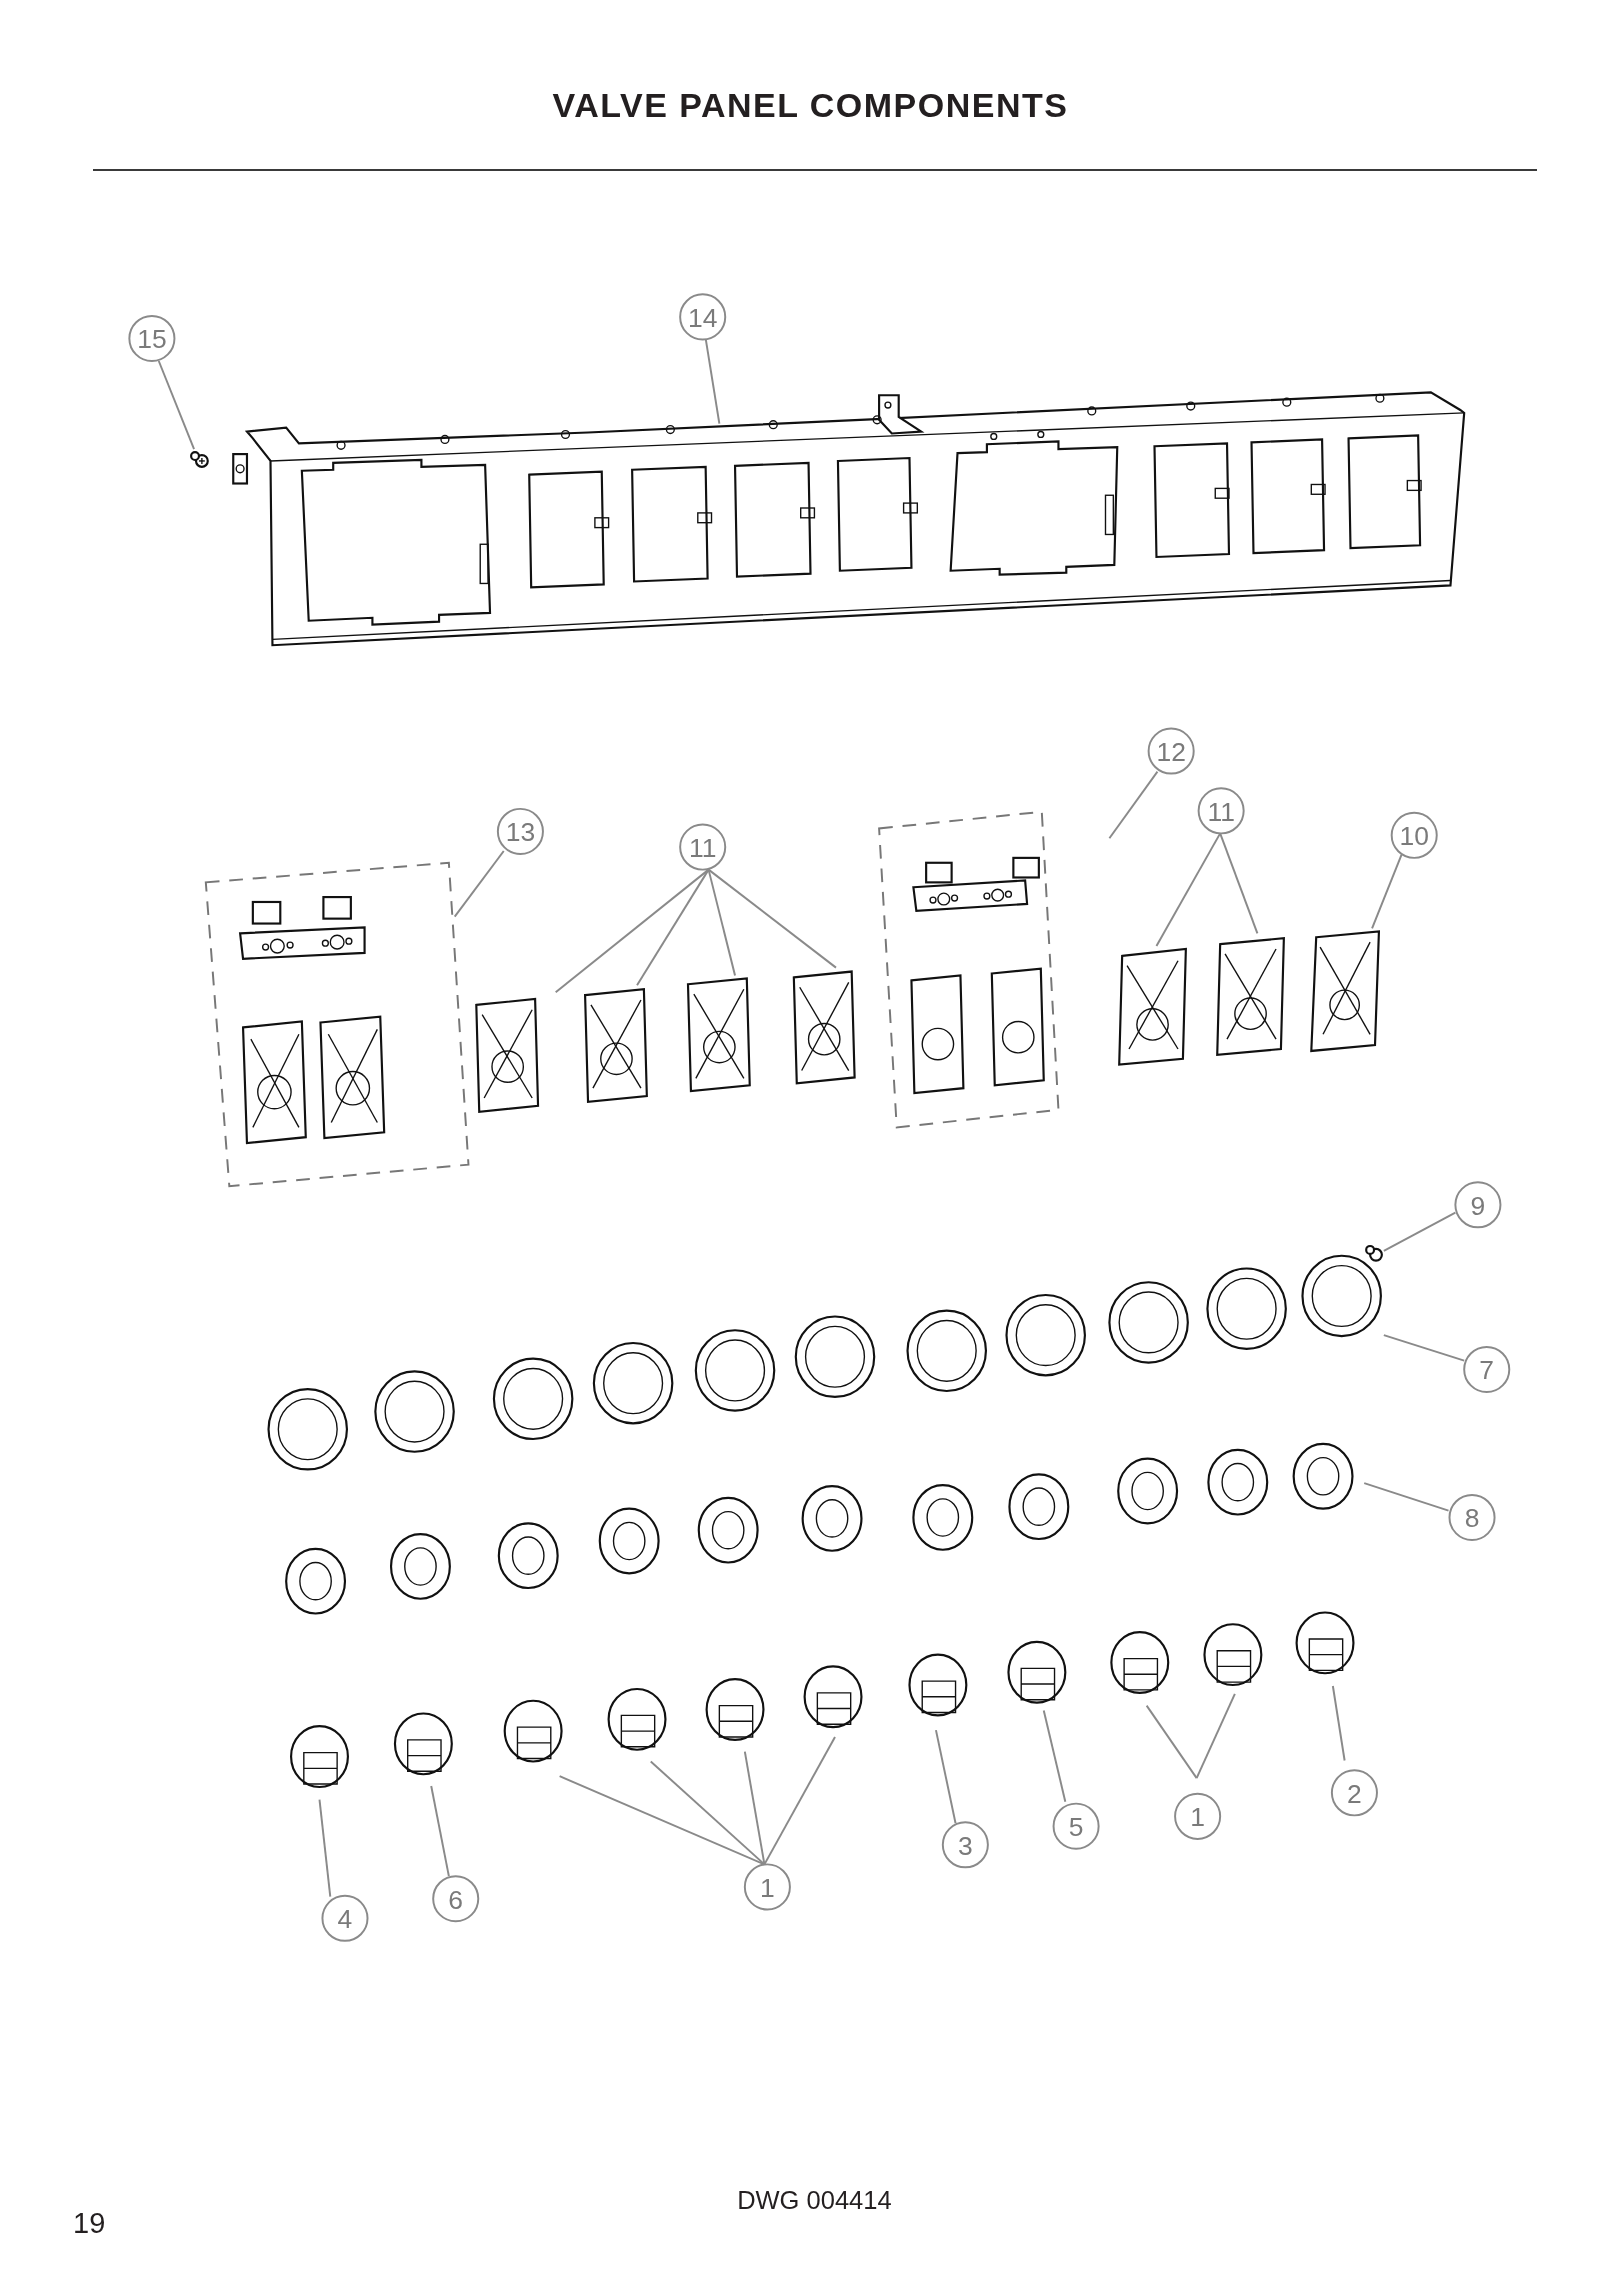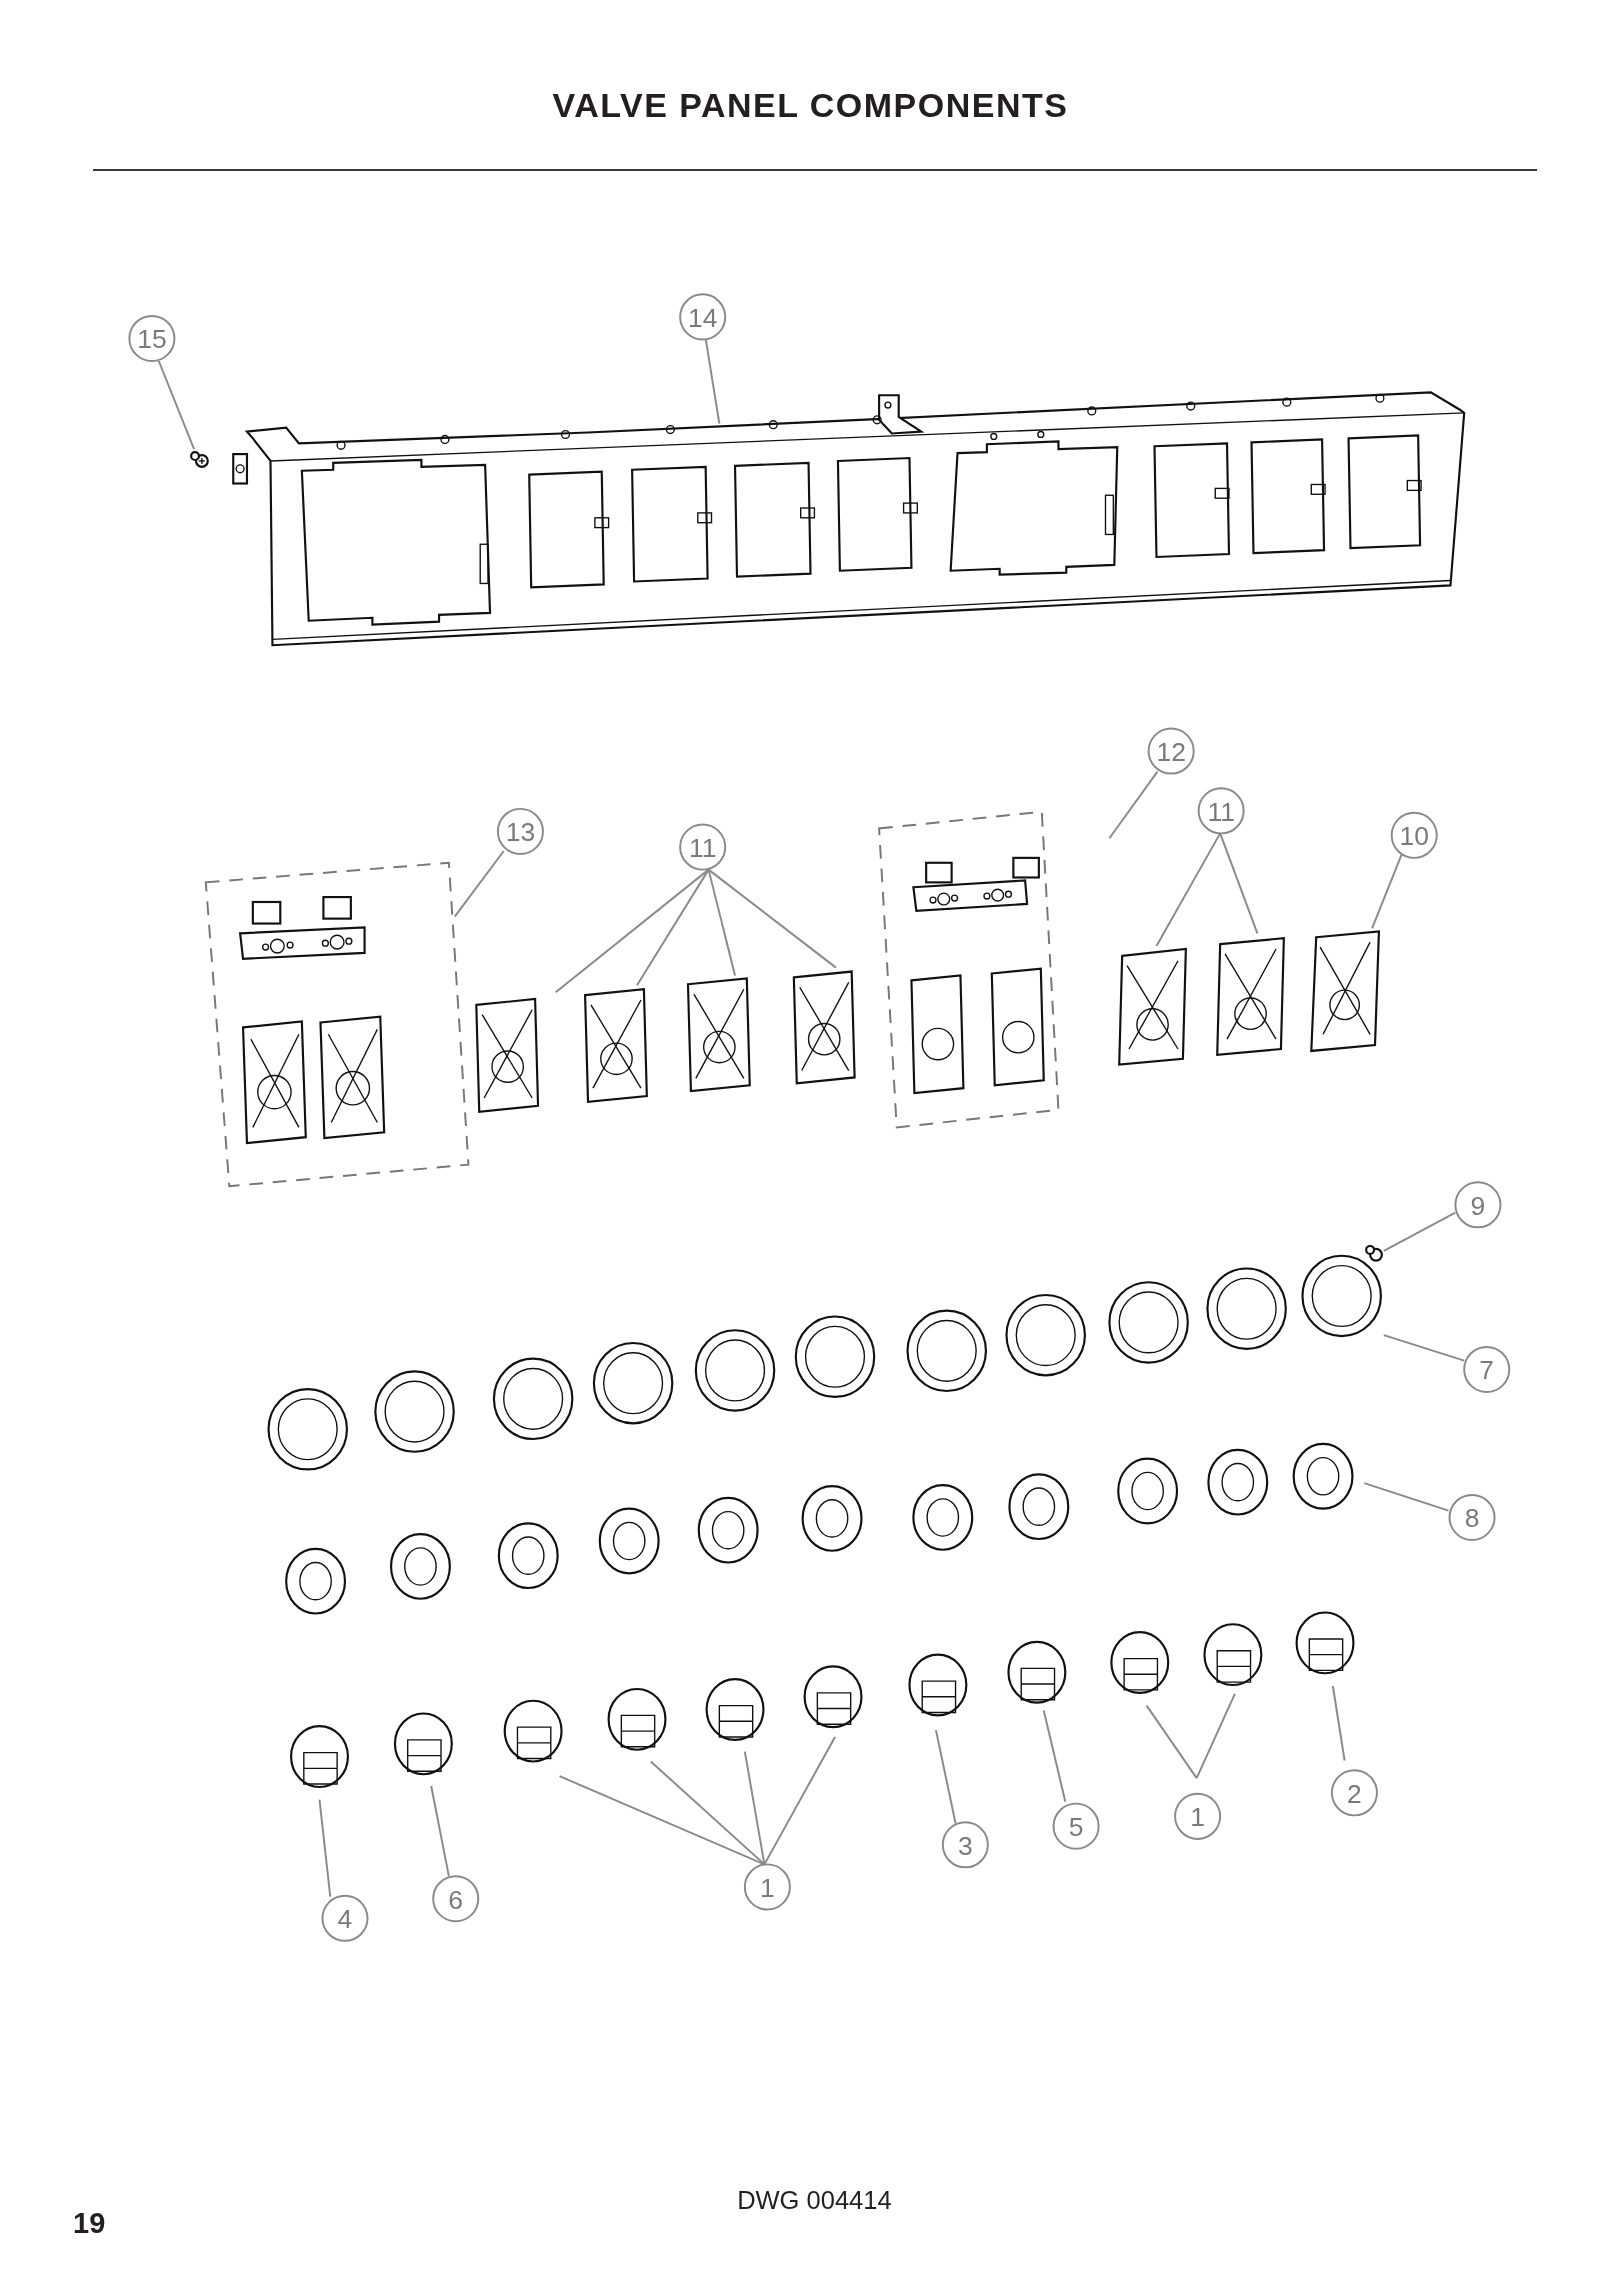--- a/index.html
+++ b/index.html
@@ -8,7 +8,7 @@
   .title { position:absolute; left:0; width:1621px; top:86px; text-align:center;
            font-size:34px; font-weight:bold; letter-spacing:1.5px; }
   .rule { position:absolute; left:93px; top:169px; width:1444px; height:2px; background:#3a3a3a; }
-  .page-num { position:absolute; left:73px; top:2207px; font-size:29px; font-weight:bold; }
+  .page-num { position:absolute; left:73px; top:2207px; font-size:29px; font-weight:normal; }
   .dwg { position:absolute; left:0; width:1621px; top:2186px; text-align:center; font-size:25.5px; padding-left:3.9px; }
   svg.drawing { position:absolute; left:0; top:0; }
   .callout circle { fill:#fff; stroke:#8a8a8a; stroke-width:2; }

